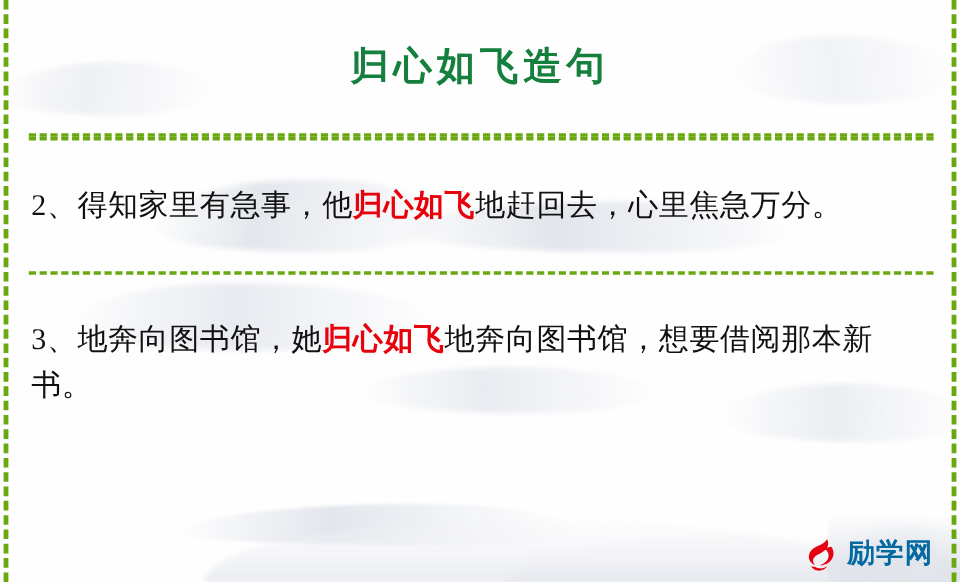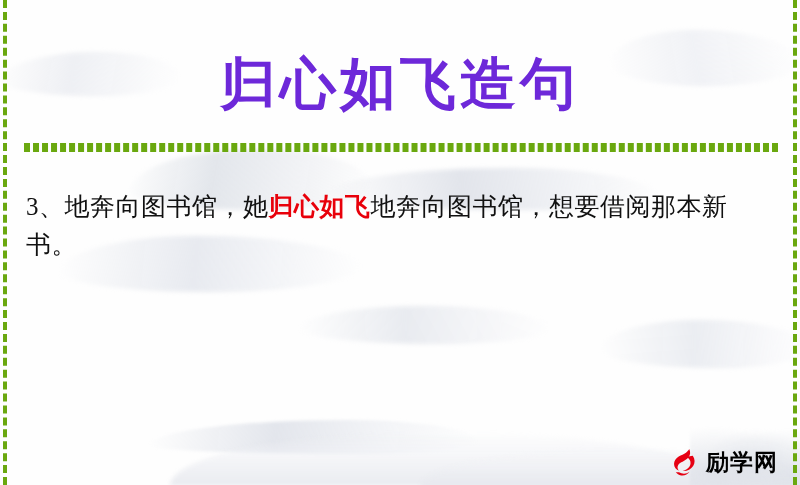--- a/index.html
+++ b/index.html
@@ -131,9 +131,9 @@
     z-index: 2;
     text-align: center;
     font-family: "Liberation Serif", "DejaVu Serif", serif;
-    font-size: 56px;
+    font-size: 32px;
     font-weight: bold;
-    color: #6d28d9;
+    color: #15803d;
     letter-spacing: 4px;
     line-height: 1;
     padding-top: 18px;

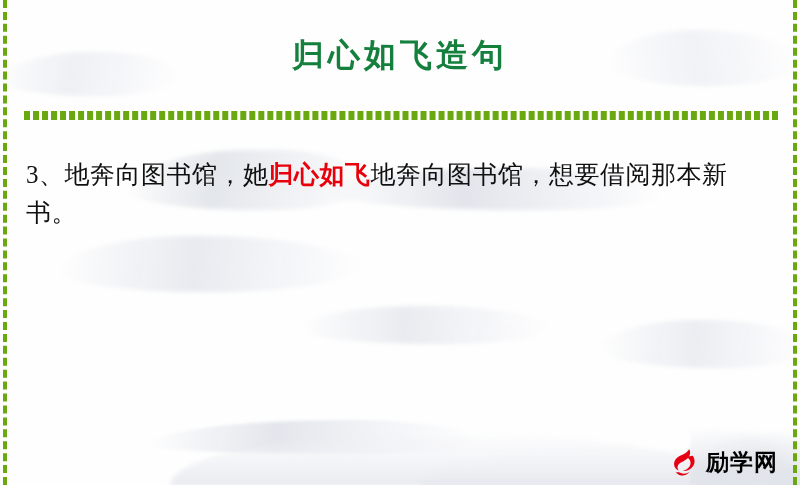--- a/index.html
+++ b/index.html
@@ -222,6 +222,7 @@
 
     <div class="divider"></div>
 
+    <p class="sentence"><span>2、</span><span>得知家里有急事，他</span><span class="kw">归心如飞</span><span>地赶回去，心里焦急万分。</span></p>
 
     <div class="divider"></div>
 

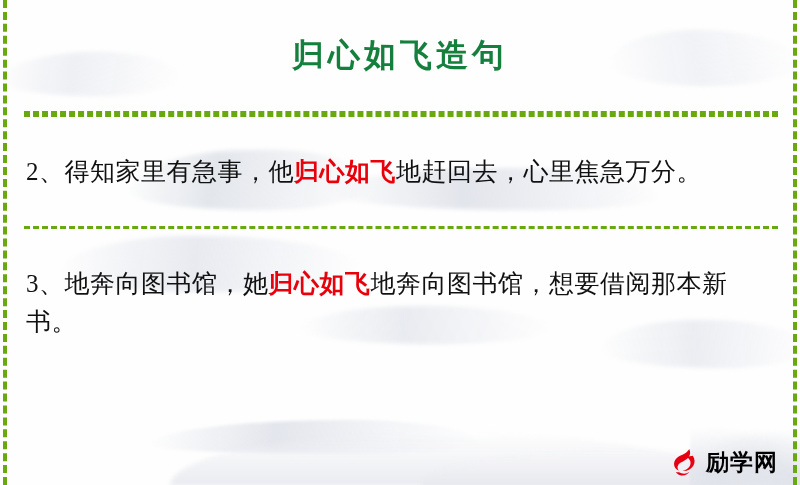--- a/index.html
+++ b/index.html
@@ -185,10 +185,10 @@
     display: block;
   }
   .logo-text {
-    font-family: Liberation Serif, serif;
+    font-family: Liberation Mono, monospace;
     font-size: 23px;
     font-weight: bold;
-    color: #000000;
+    color: #0369a1;
     letter-spacing: 1px;
     line-height: 1;
   }

